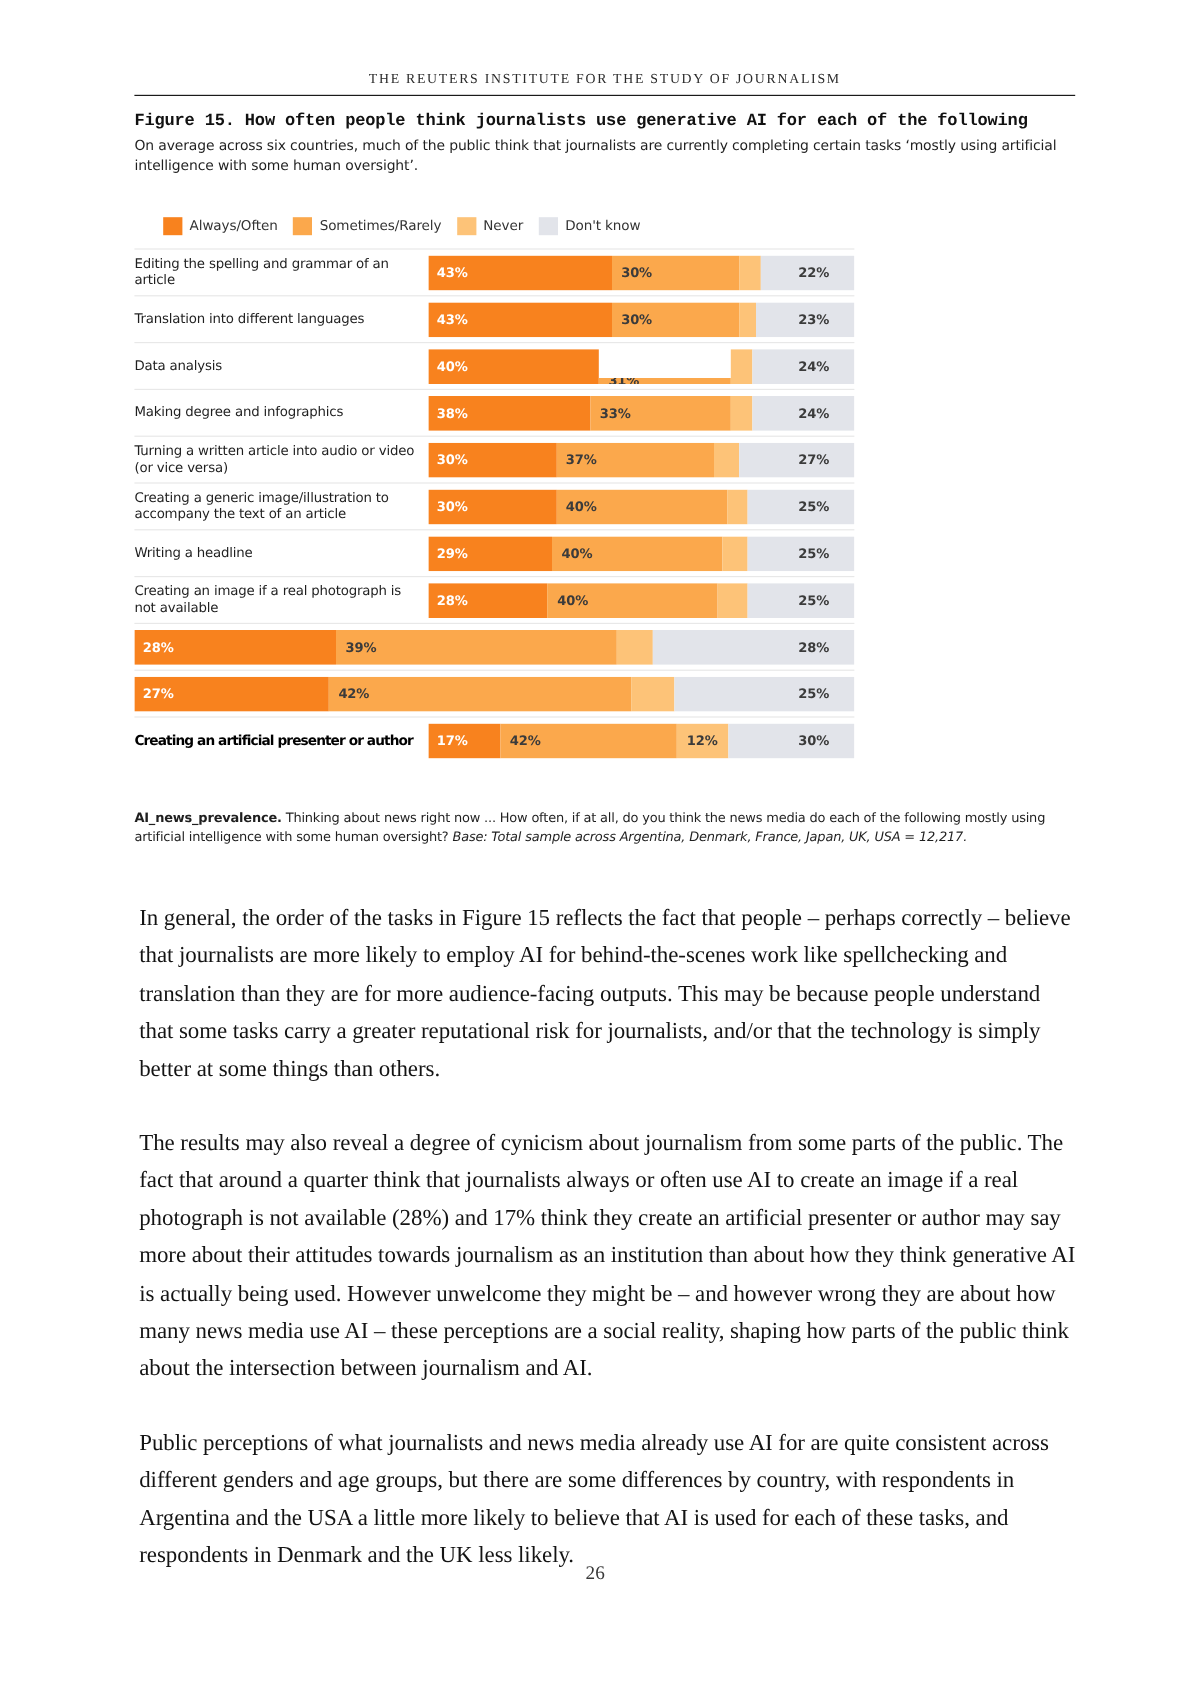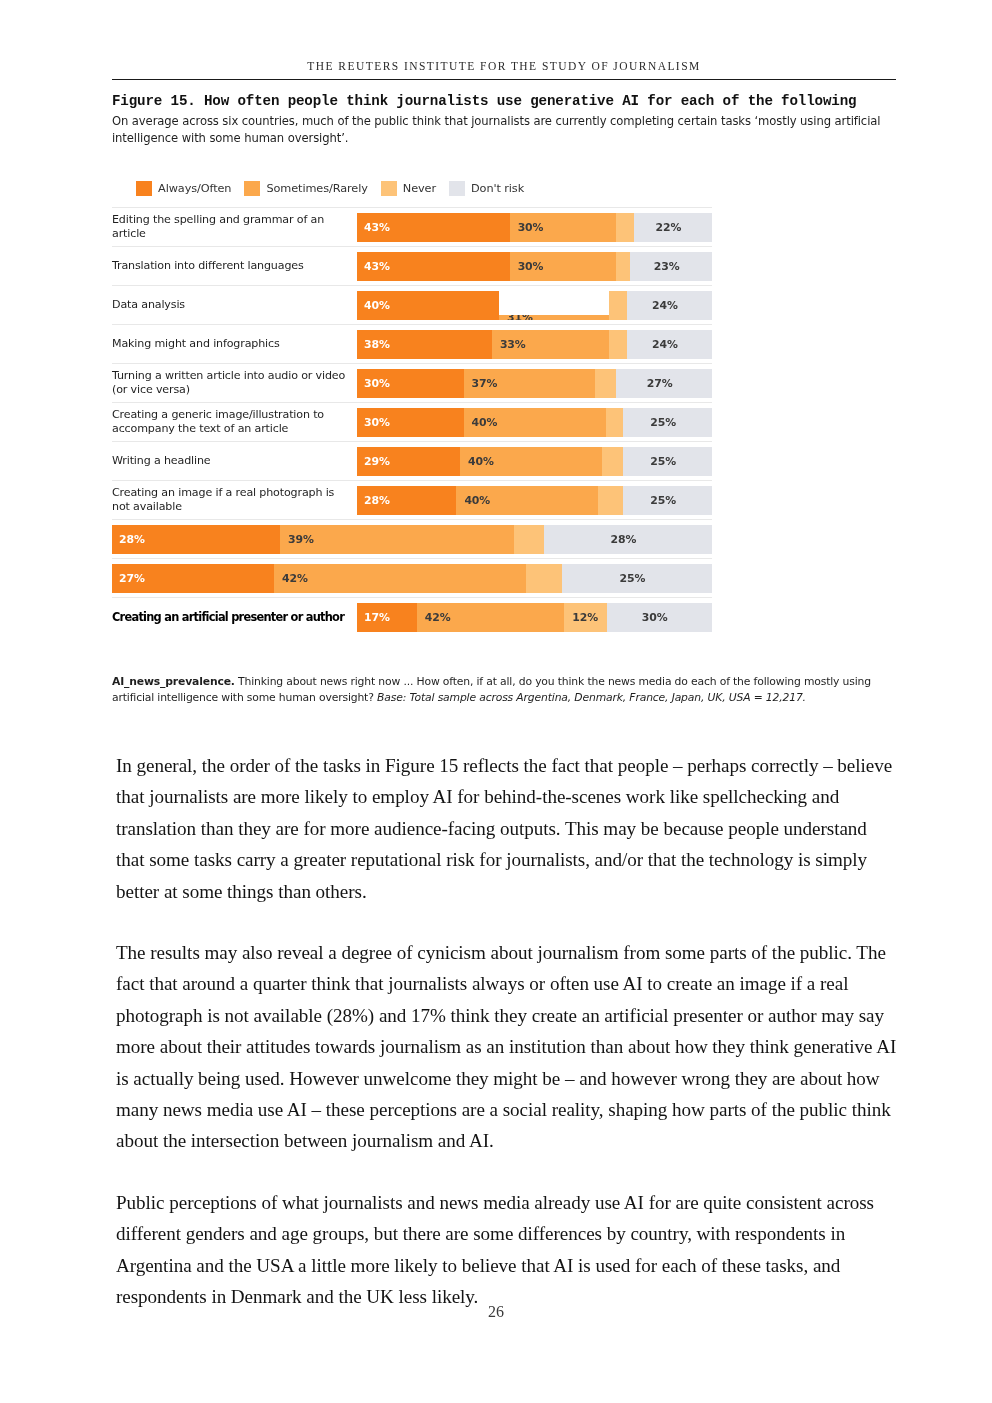--- a/index.html
+++ b/index.html
@@ -248,7 +248,7 @@
       </div>
       <div class="legend-item">
         <span class="legend-swatch" style="background: rgb(226, 228, 234);"></span>
-        <span class="legend-label">Don't risk</span>
+        <span class="legend-label">Don't know</span>
       </div>
     </div>
 

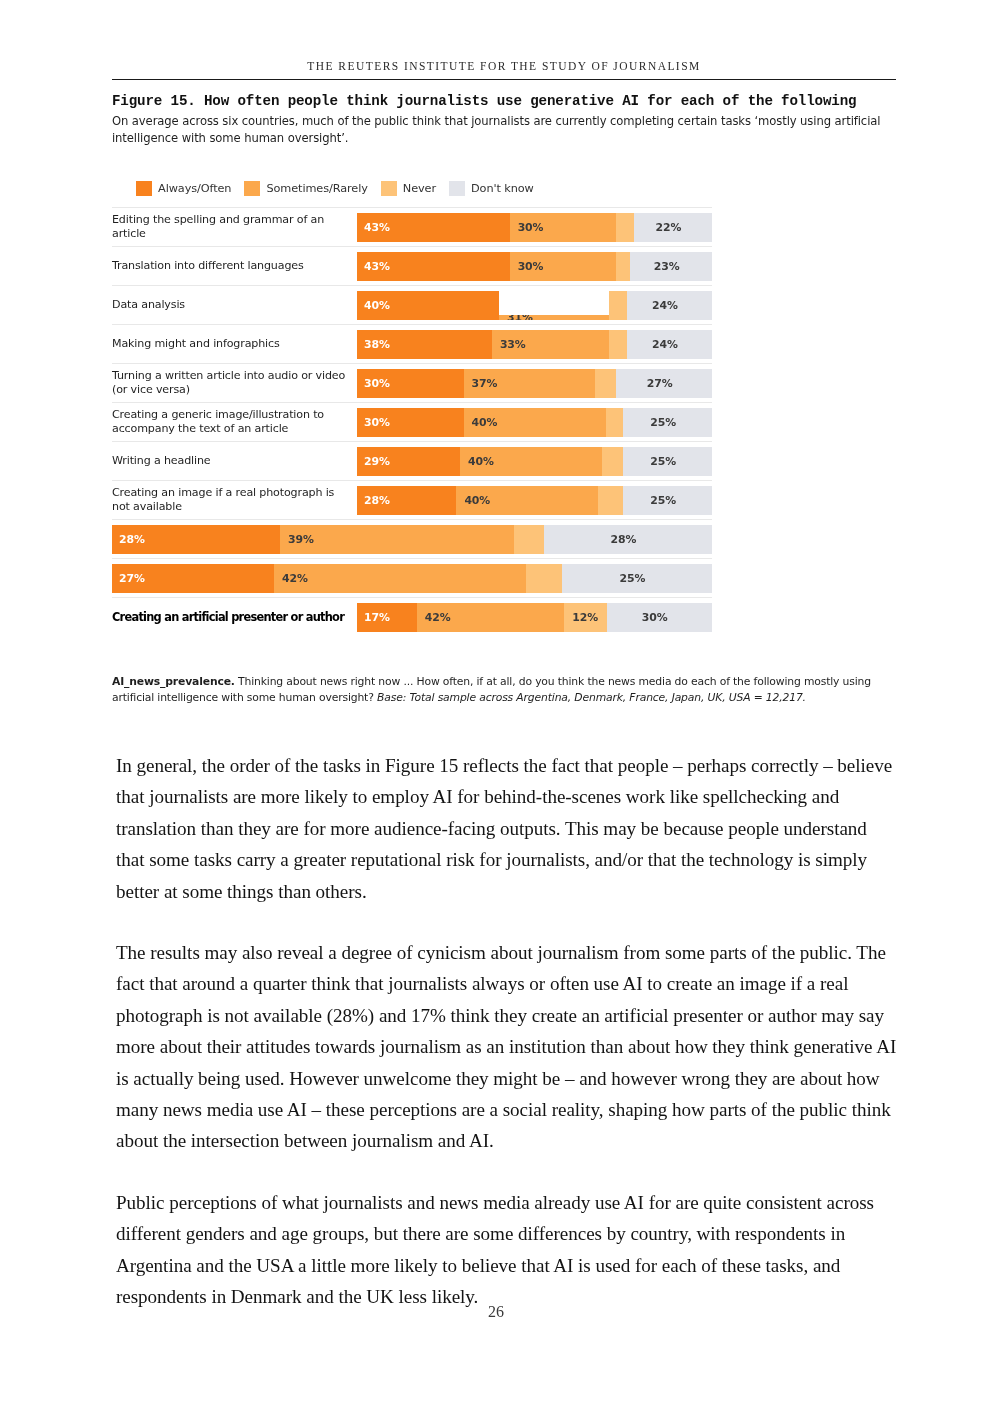--- a/index.html
+++ b/index.html
@@ -171,7 +171,7 @@
   .seg.s-sometimes .seg-label { color: #3b3b3b; }
   .seg.s-never { justify-content: flex-start; padding-left: 8px; }
   .seg.s-never .seg-label { color: #3b3b3b; }
-  .seg.s-dontknow { justify-content: center; padding-right: 9px; }
+  .seg.s-dontknow { justify-content: flex-end; padding-right: 21px; }
   .seg.s-dontknow .seg-label { color: #3b3b3b; }
 
   

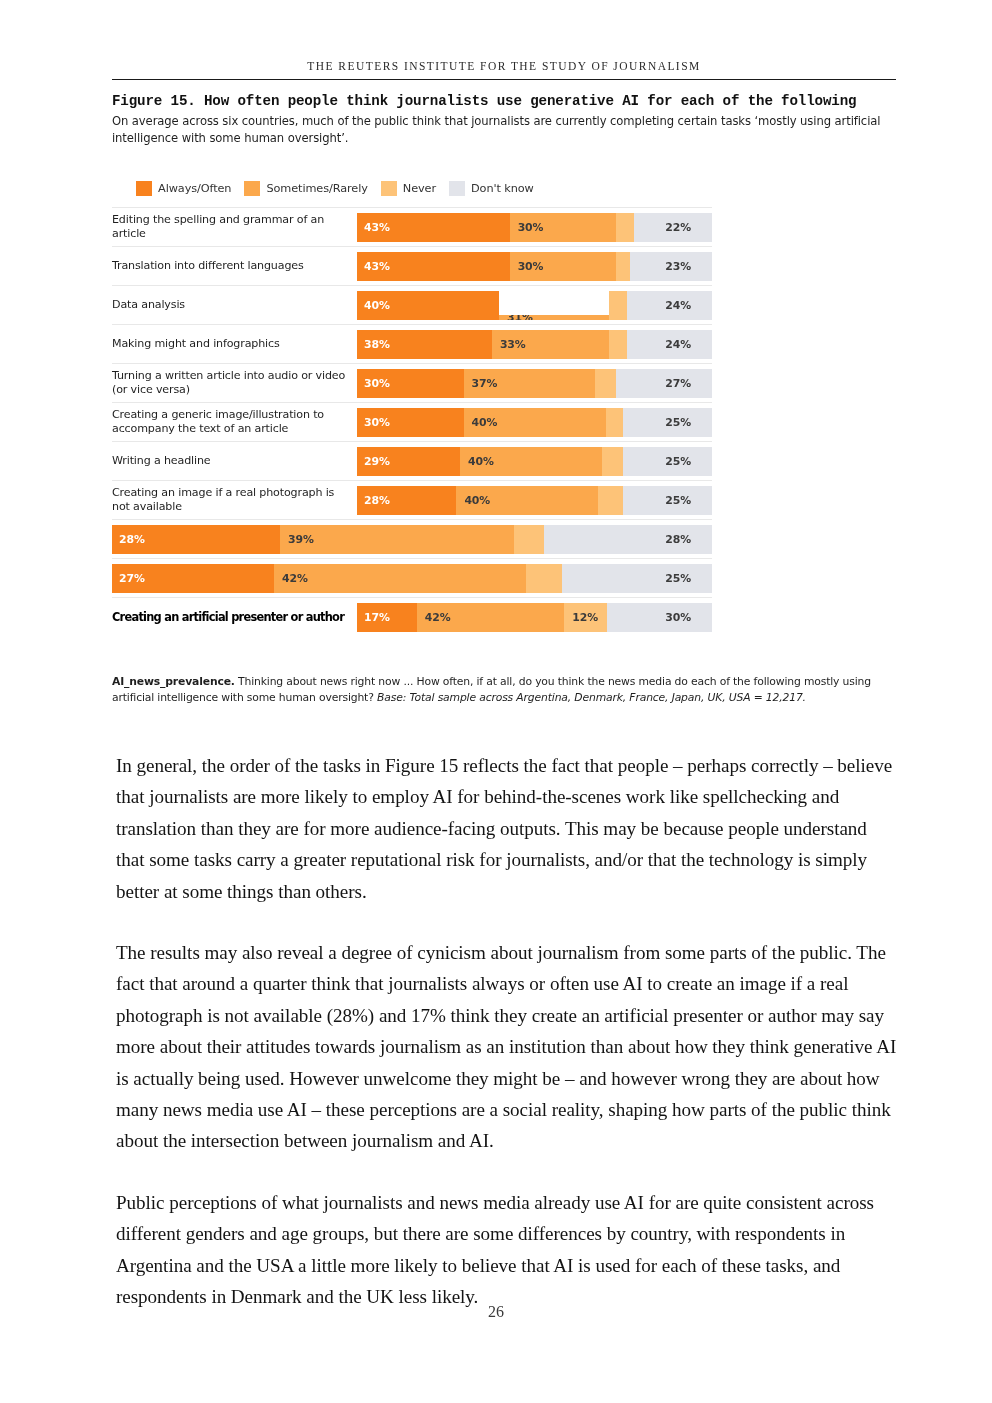--- a/index.html
+++ b/index.html
@@ -305,7 +305,7 @@
         </div>
       </div>
       <div class="chart-row">
-        <div class="row-label">Making might and infographics</div>
+        <div class="row-label">Making degree and infographics</div>
         <div class="row-bar">
           <div class="bar-track">
             <div class="seg s-always" style="background: rgb(248, 130, 30); flex: 0 0 38%;">

